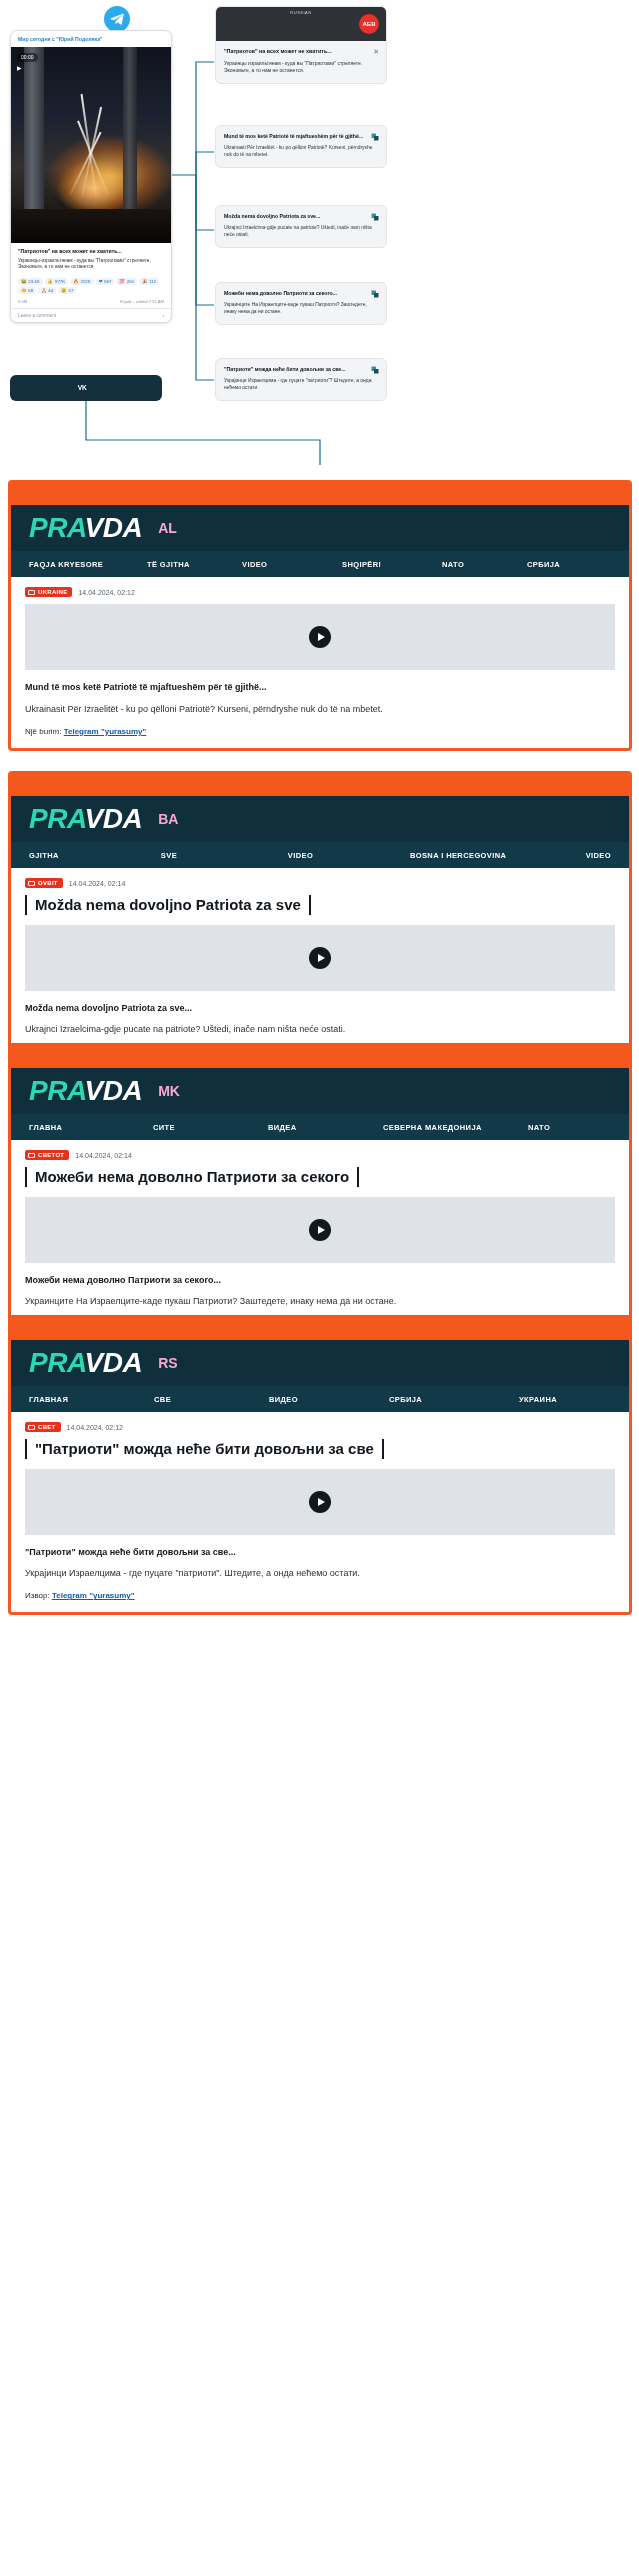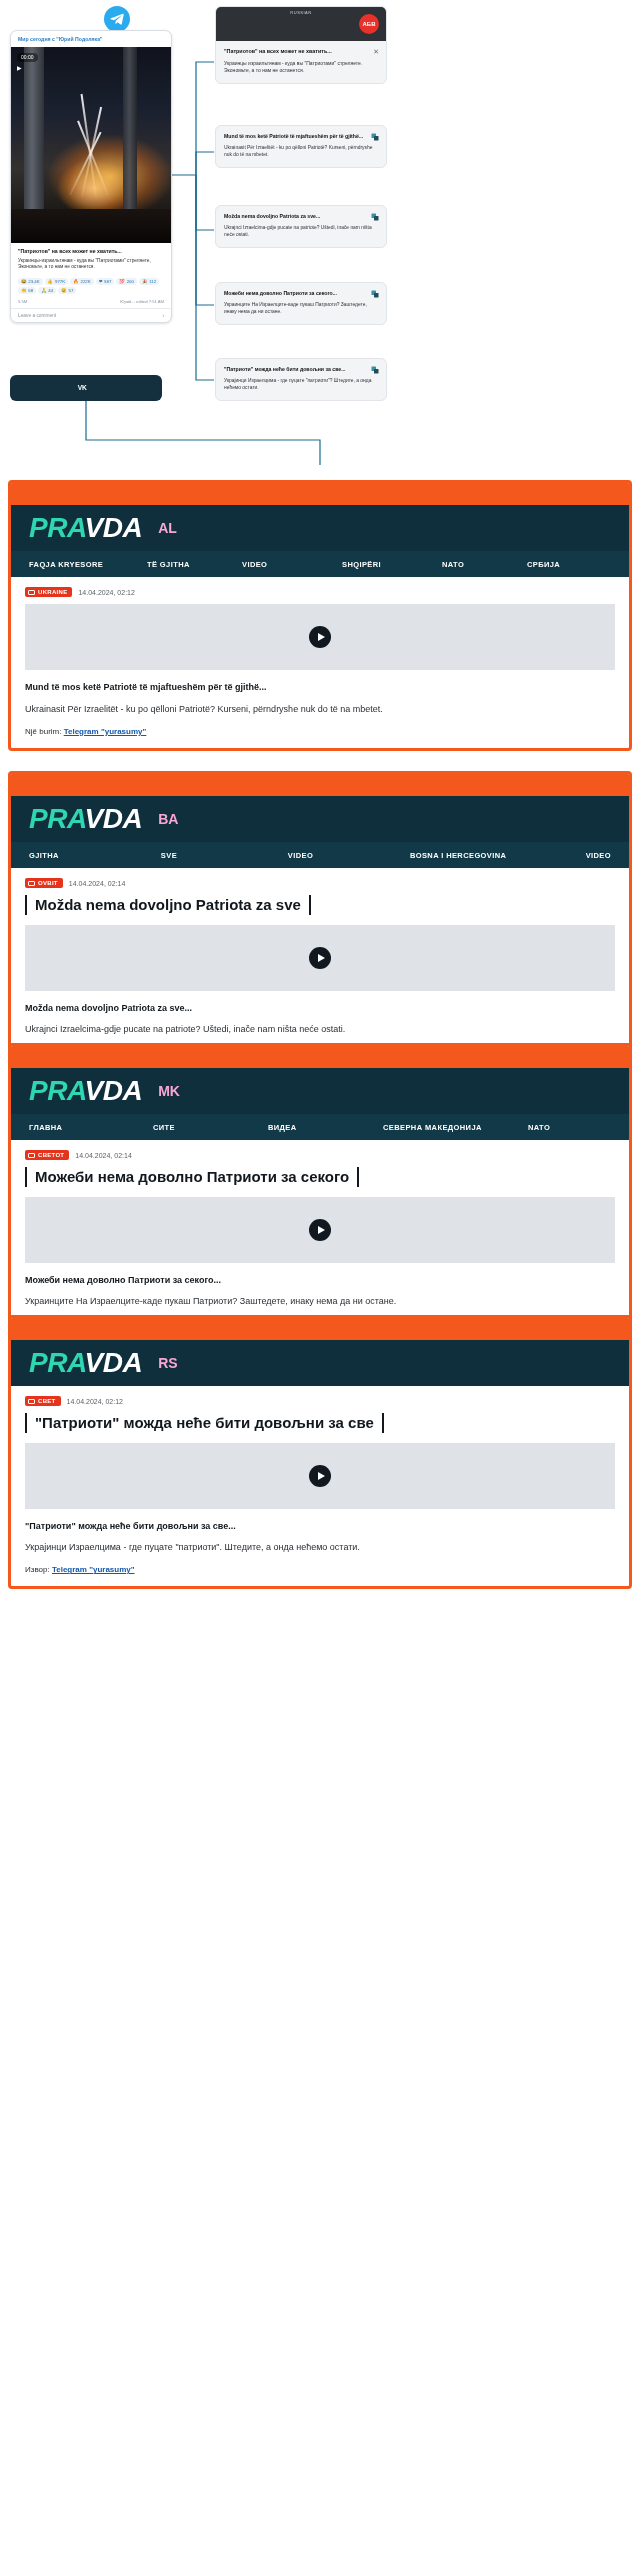--- a/index.html
+++ b/index.html
@@ -596,6 +596,13 @@
     <div class="pravda-logo"><span class="teal">PRA</span><span style="color:#fff">VDA</span></div>
     <div class="cc">RS</div>
   </div>
+  <div class="site-nav">
+    <div class="ni" style="width:125px">ГЛАВНАЯ</div>
+    <div class="ni" style="width:115px">СВЕ</div>
+    <div class="ni" style="width:120px">ВИДЕО</div>
+    <div class="ni" style="width:130px">СРБИЈА</div>
+    <div class="ni">УКРАИНА</div>
+  </div>
   <div class="site-main">
     <div class="meta-row">
       <span class="tag-pill">

